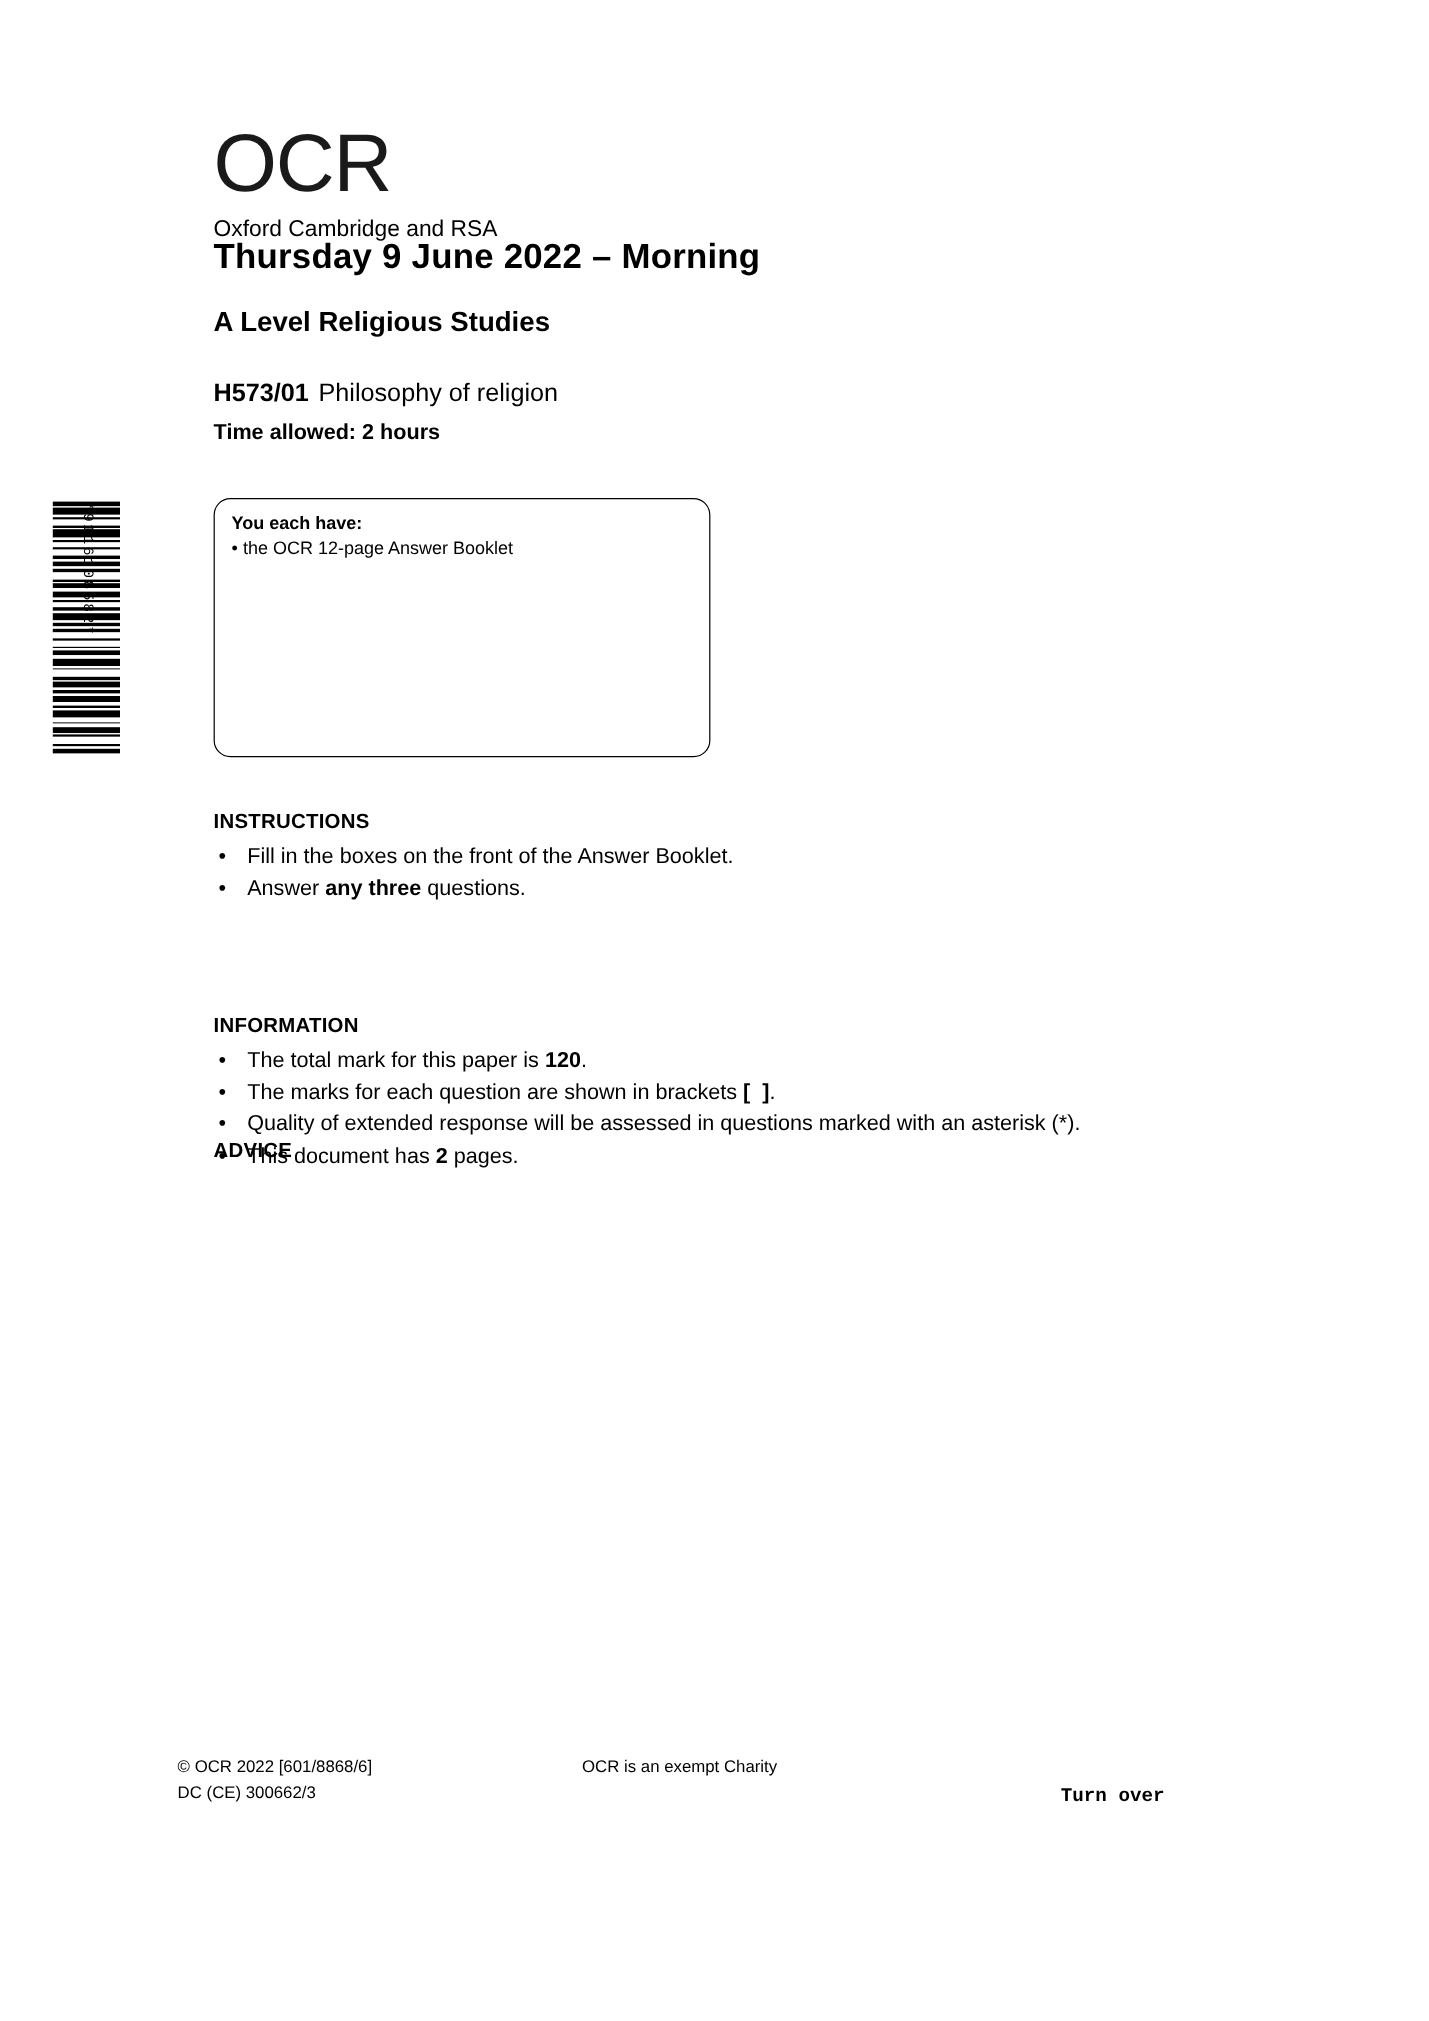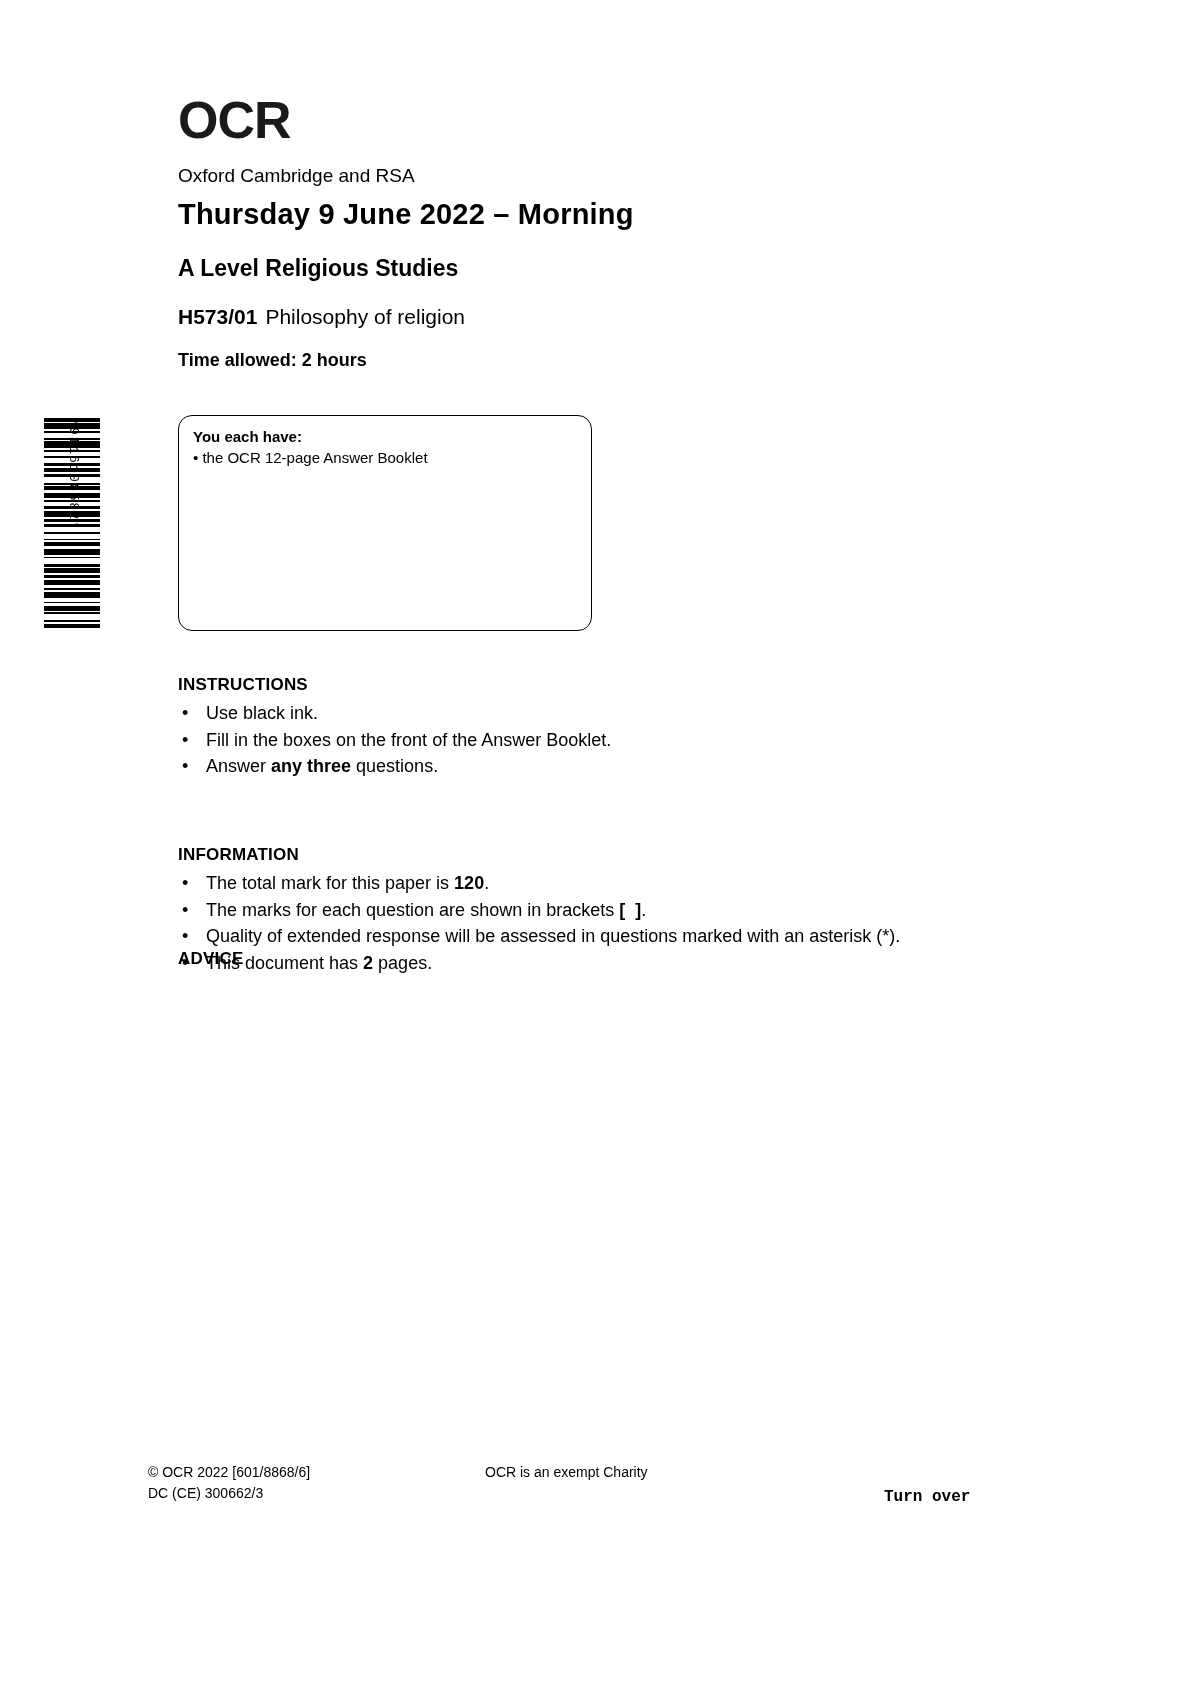--- a/index.html
+++ b/index.html
@@ -63,11 +63,12 @@
   }
   .logo-letters {
     font-family: "Liberation Sans", sans-serif;
-    font-weight: bold;
-    font-size: 52px;
+    font-weight: normal;
+    font-size: 68px;
     letter-spacing: -1px;
     line-height: 84px;
     color: #1a1a1a;
+    margin-top: 16px;
   }
   .logo-sub {
     font-family: "Liberation Sans", sans-serif;

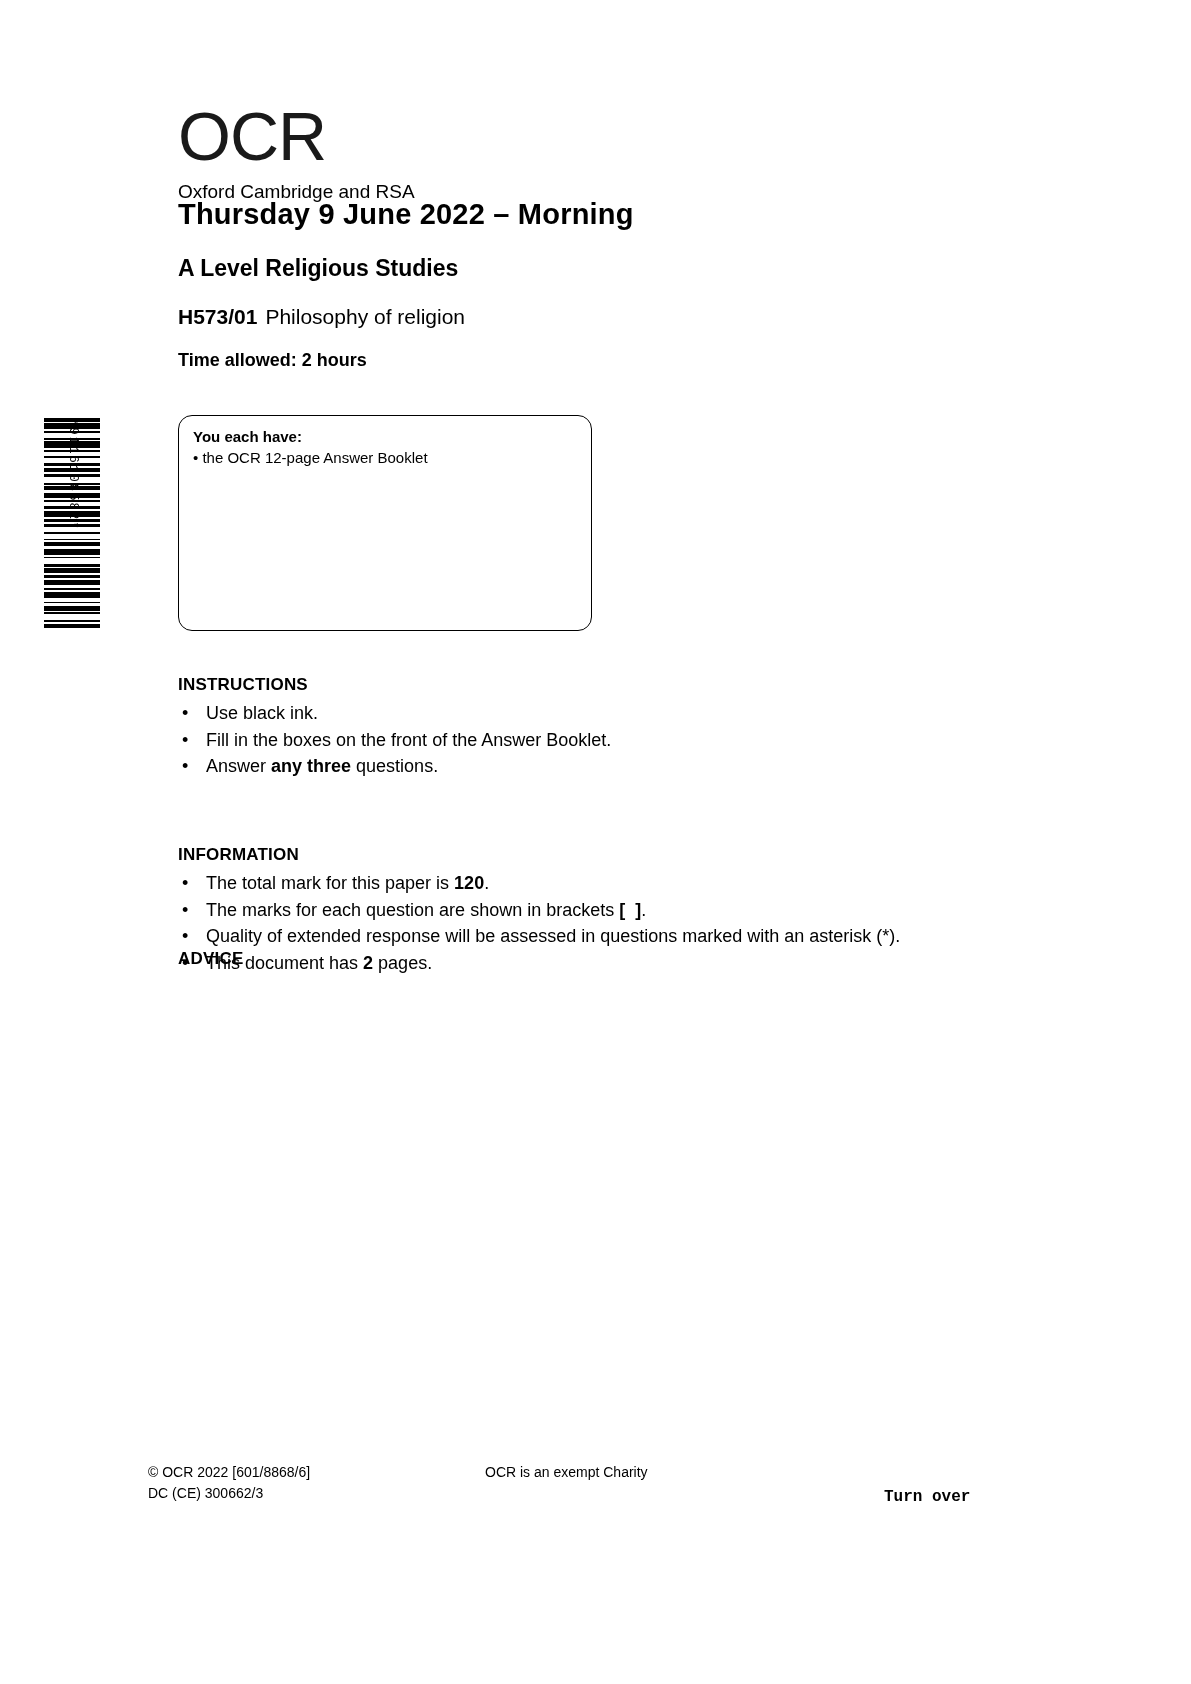--- a/index.html
+++ b/index.html
@@ -97,7 +97,7 @@
   .doc-code-line {
     position: absolute;
     left: 178px;
-    top: 305px;
+    top: 316px;
     font-size: 21px;
   }
   .doc-code-line .code {

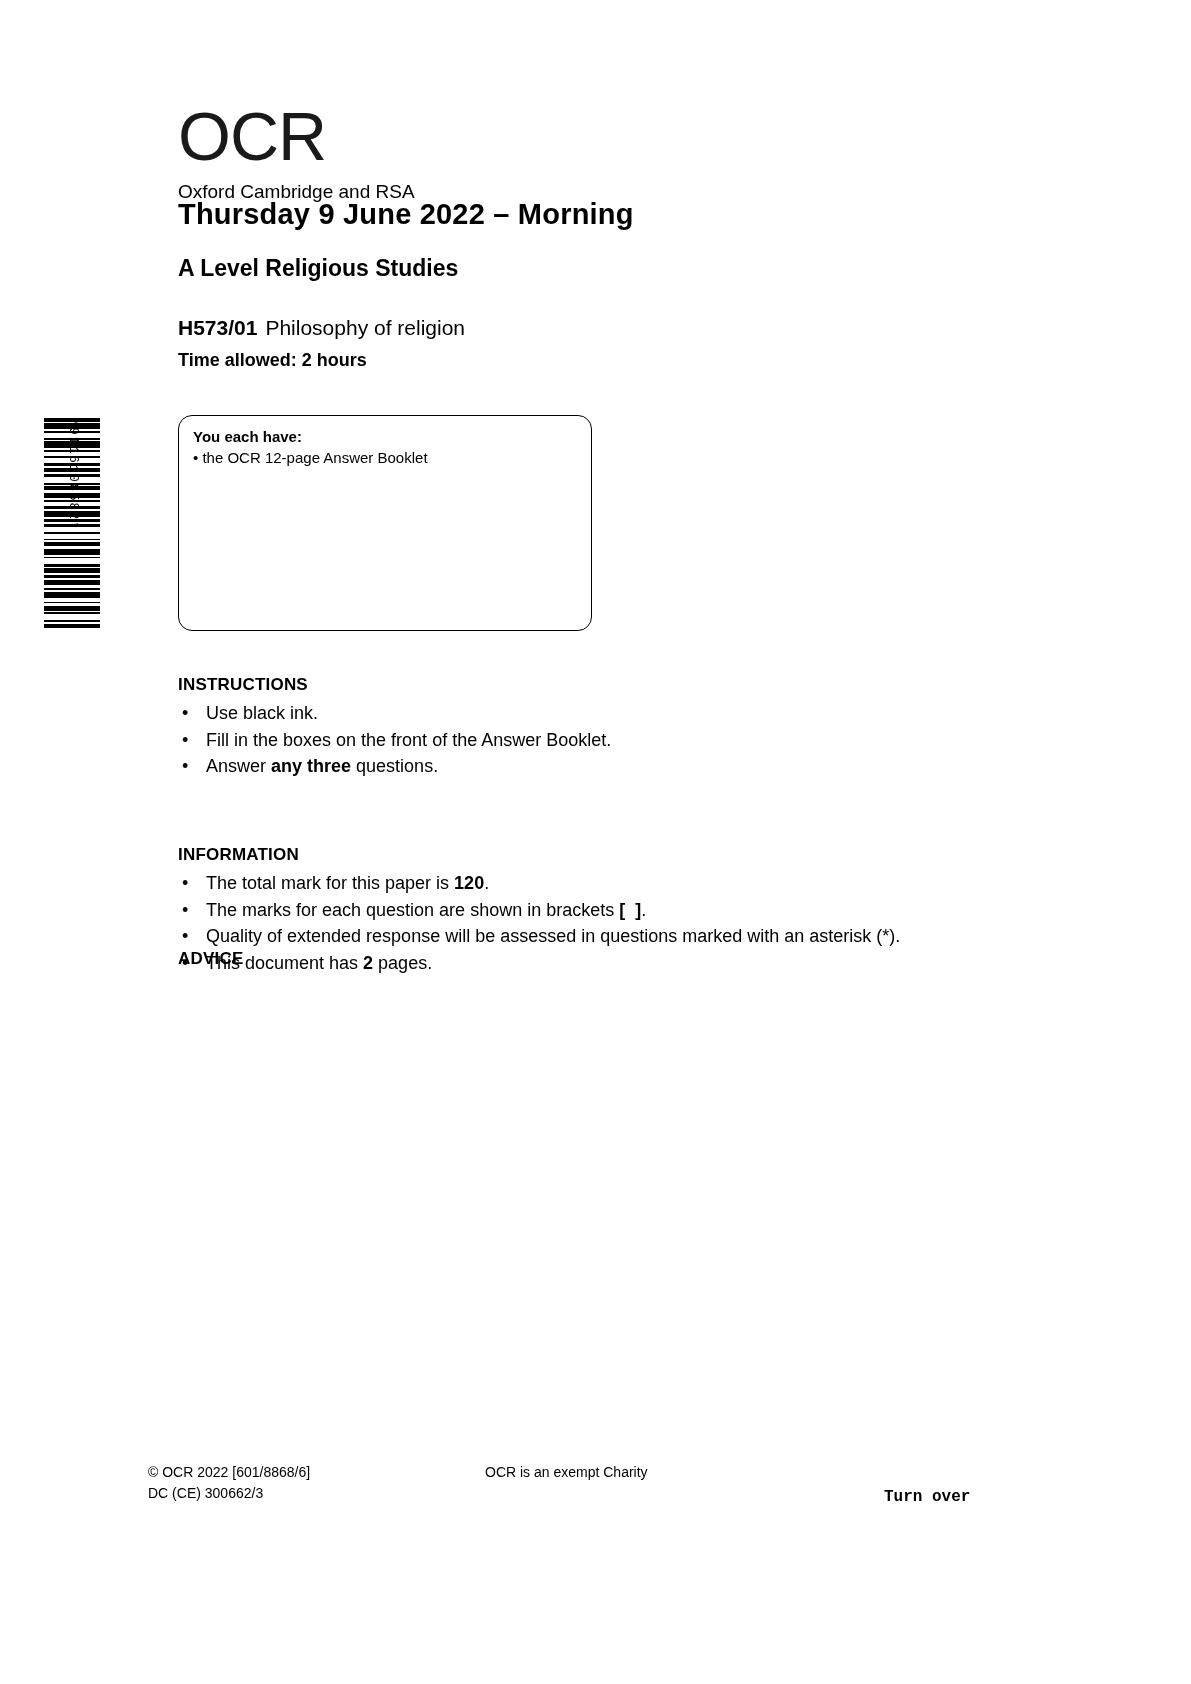--- a/index.html
+++ b/index.html
@@ -302,7 +302,6 @@
 <div class="section sec-instructions">
   <div class="section-head">INSTRUCTIONS</div>
   <ul class="bullets">
-    <li>Use black ink.</li>
     <li>Fill in the boxes on the front of the Answer Booklet.</li>
     <li><span>Answer </span><b class="strong">any three</b><span> questions.</span></li>
   </ul>

